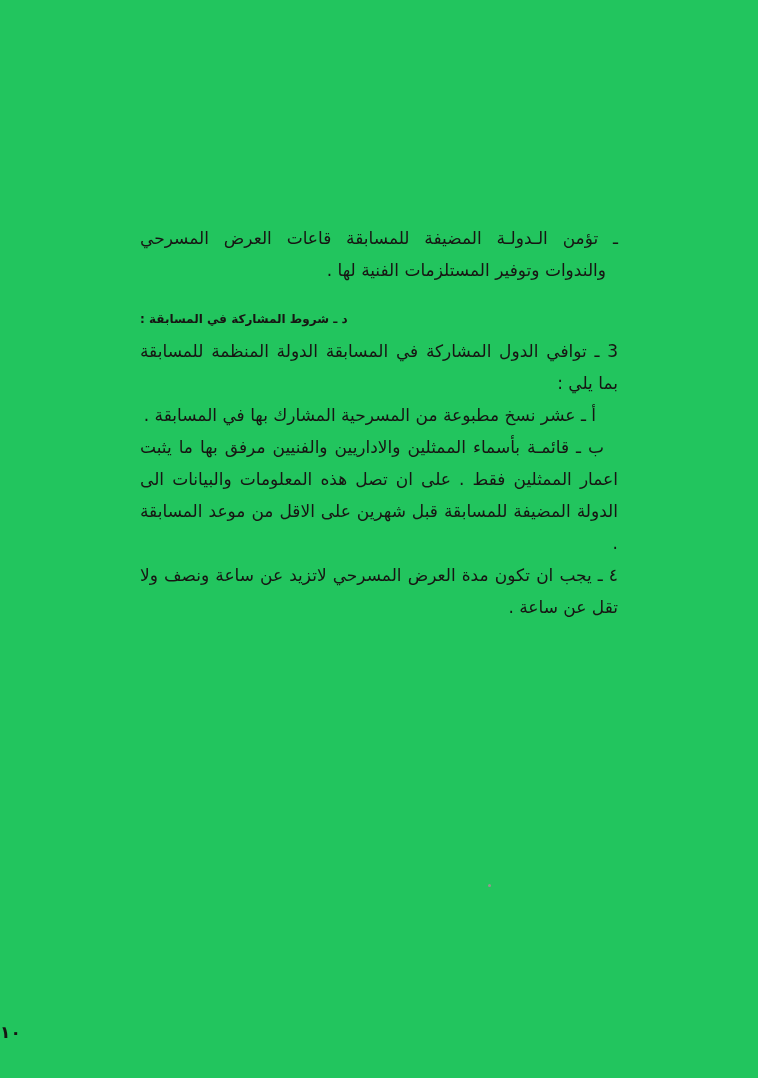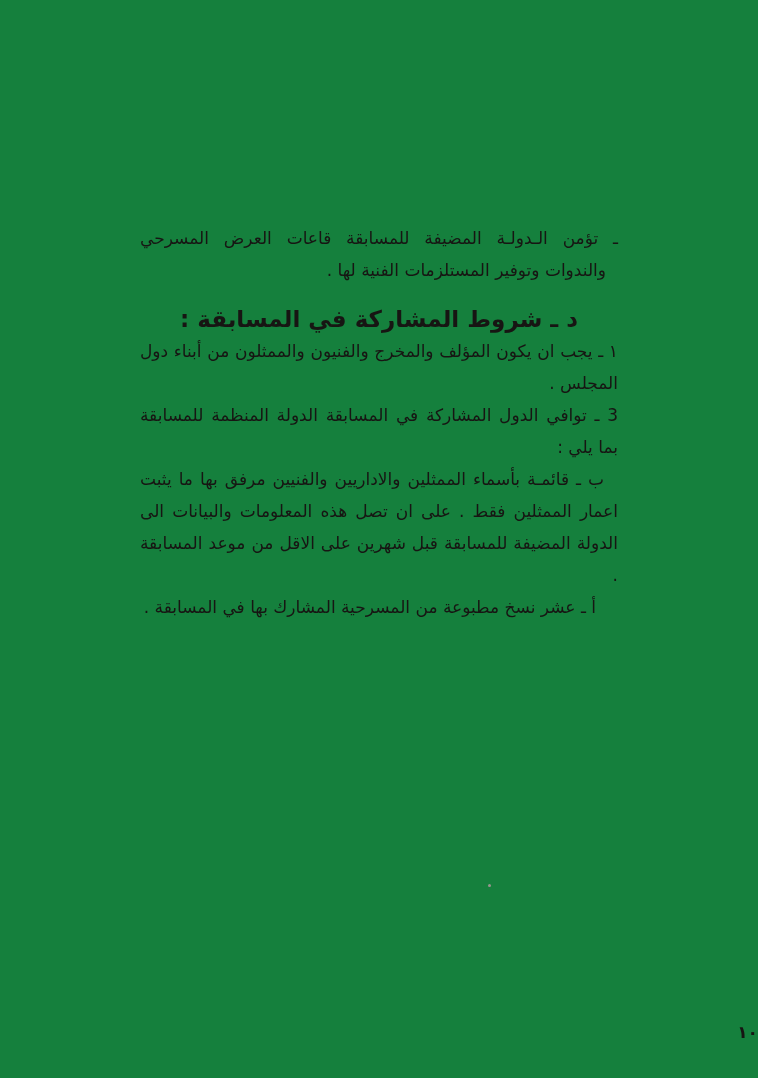--- a/index.html
+++ b/index.html
@@ -12,7 +12,7 @@
     position: relative;
     width: 758px;
     height: 1078px;
-    background: #15803d;
+    background: #22c55e;
     color: #171513;
     overflow: hidden;
   }

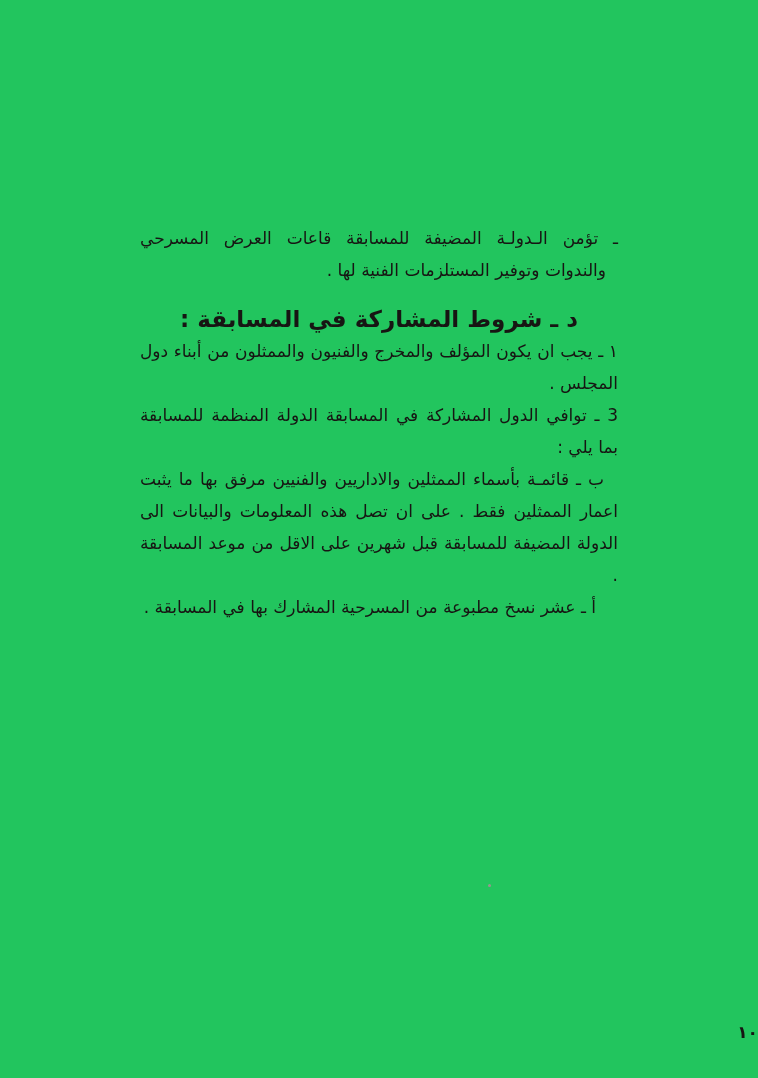--- a/index.html
+++ b/index.html
@@ -31,9 +31,9 @@
   .intro { padding-right: 12px; text-indent: -12px; }
   .heading {
     margin: 17px 0 0 0;
-    font-size: 23px;
+    font-size: 12px;
     font-weight: bold;
-    text-align: center;
+    text-align: left;
     line-height: 32px;
   }
   

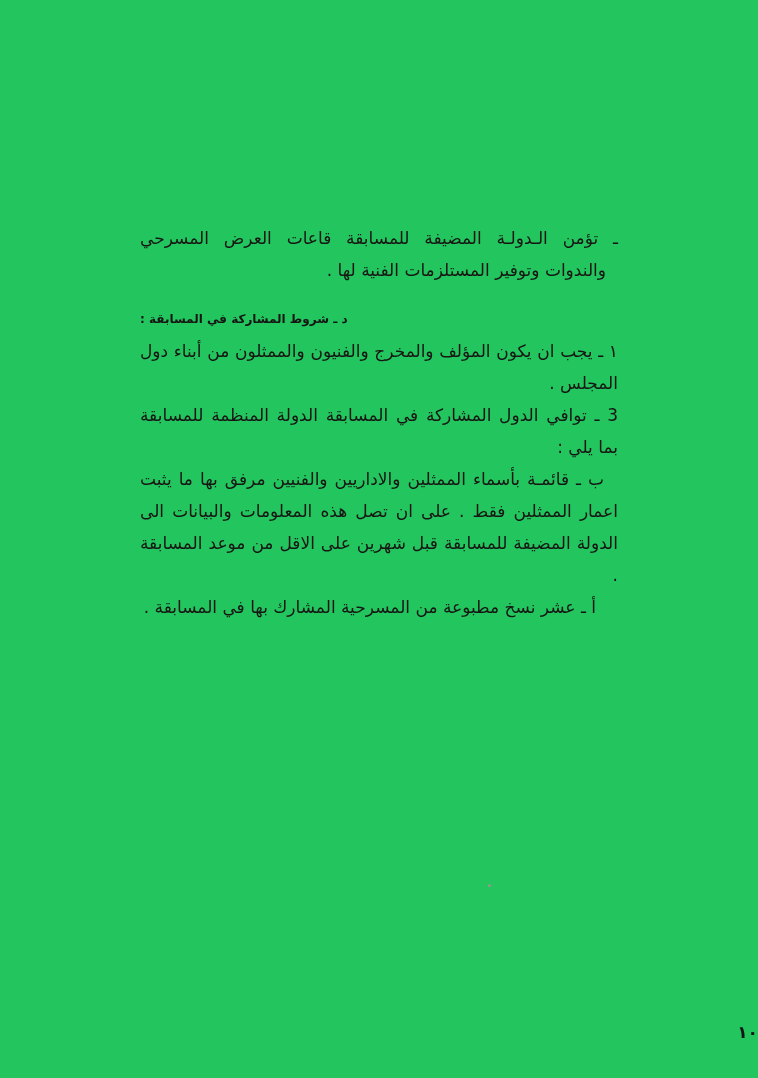--- a/index.html
+++ b/index.html
@@ -72,7 +72,6 @@
 
     <h2 class="heading">د ـ شروط المشاركة في المسابقة :</h2>
 
-    <p class="para rule">١ ـ يجب ان يكون المؤلف والمخرج والفنيون والممثلون من أبناء دول المجلس .</p>
 
     <p class="para rule">3 ـ توافي الدول المشاركة في المسابقة الدولة المنظمة للمسابقة بما يلي :</p>
 

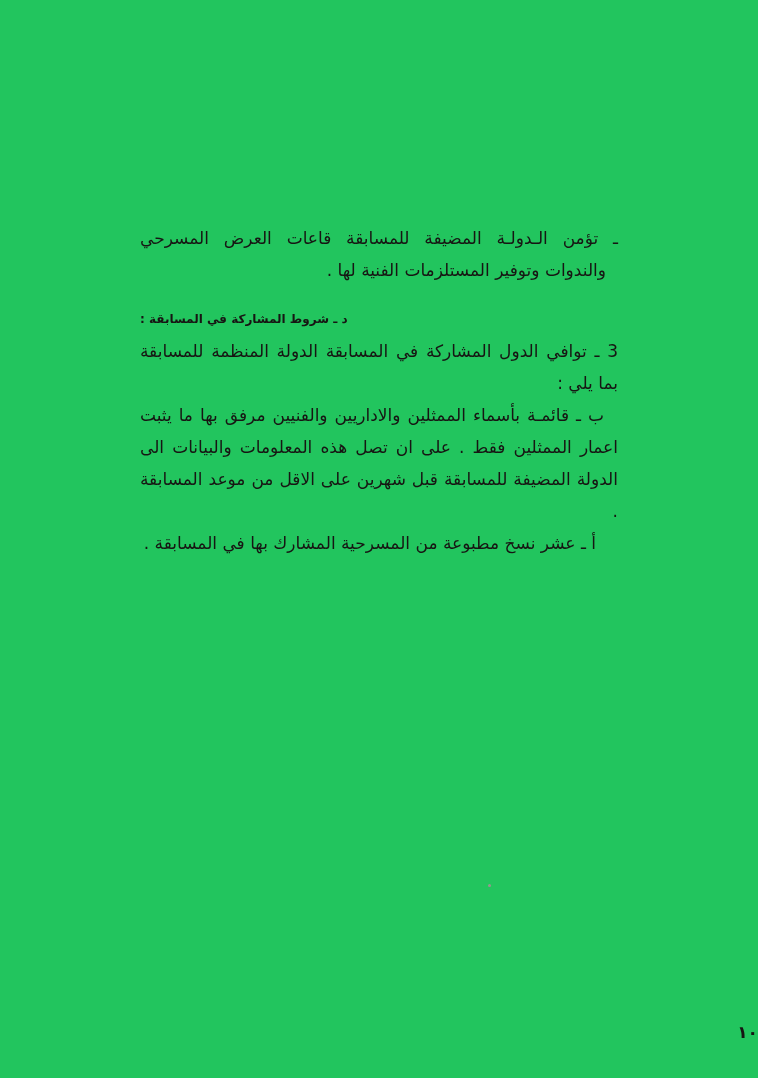--- a/index.html
+++ b/index.html
@@ -75,9 +75,9 @@
 
     <p class="para rule">3 ـ توافي الدول المشاركة في المسابقة الدولة المنظمة للمسابقة بما يلي :</p>
 
+    <p class="para sub-a">أ ـ عشر نسخ مطبوعة من المسرحية المشارك بها في المسابقة .</p>
+
     <p class="para sub-b">ب ـ قائمـة بأسماء الممثلين والاداريين والفنيين مرفق بها ما يثبت اعمار الممثلين فقط . على ان تصل هذه المعلومات والبيانات الى الدولة المضيفة للمسابقة قبل شهرين على الاقل من موعد المسابقة .</p>
-
-    <p class="para sub-a">أ ـ عشر نسخ مطبوعة من المسرحية المشارك بها في المسابقة .</p>
 
 
 

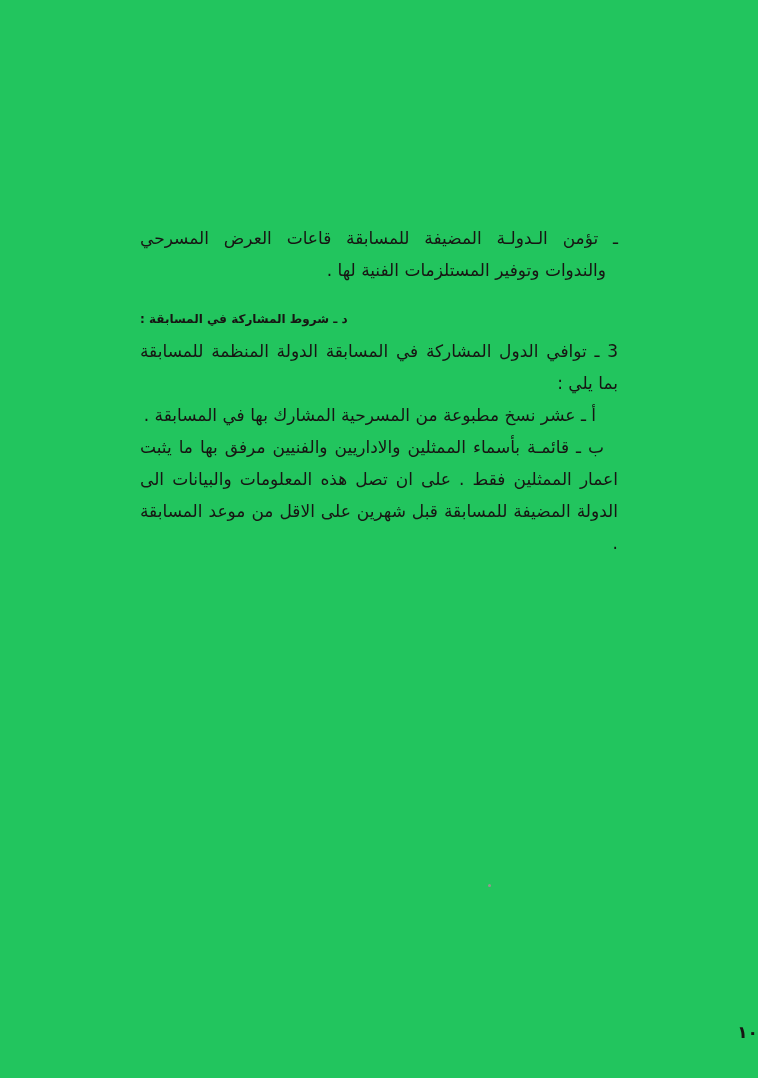--- a/index.html
+++ b/index.html
@@ -80,6 +80,7 @@
     <p class="para sub-b">ب ـ قائمـة بأسماء الممثلين والاداريين والفنيين مرفق بها ما يثبت اعمار الممثلين فقط . على ان تصل هذه المعلومات والبيانات الى الدولة المضيفة للمسابقة قبل شهرين على الاقل من موعد المسابقة .</p>
 
 
+    <p class="para rule">٤ ـ يجب ان تكون مدة العرض المسرحي لاتزيد عن ساعة ونصف ولا تقل عن ساعة .</p>
 
 
 

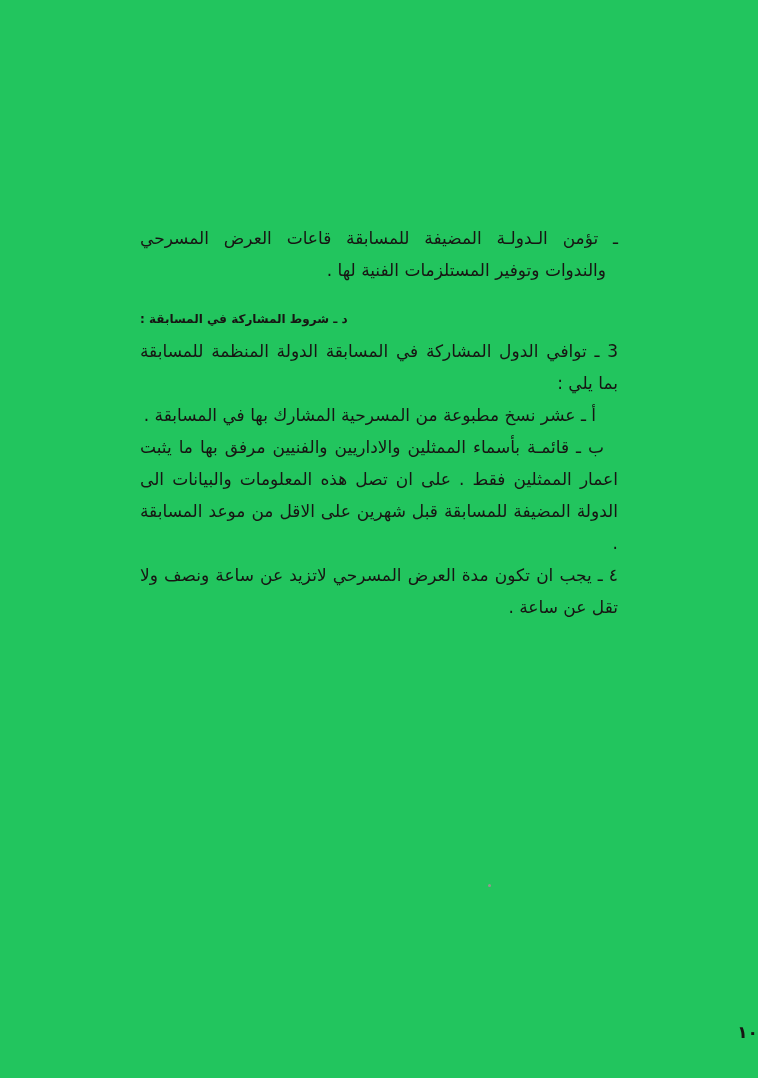--- a/index.html
+++ b/index.html
@@ -45,7 +45,7 @@
     left: 0;
     width: 100%;
     direction: rtl;
-    text-align: right;
+    text-align: left;
     font-size: 17px;
     font-weight: bold;
     color: #171513;

